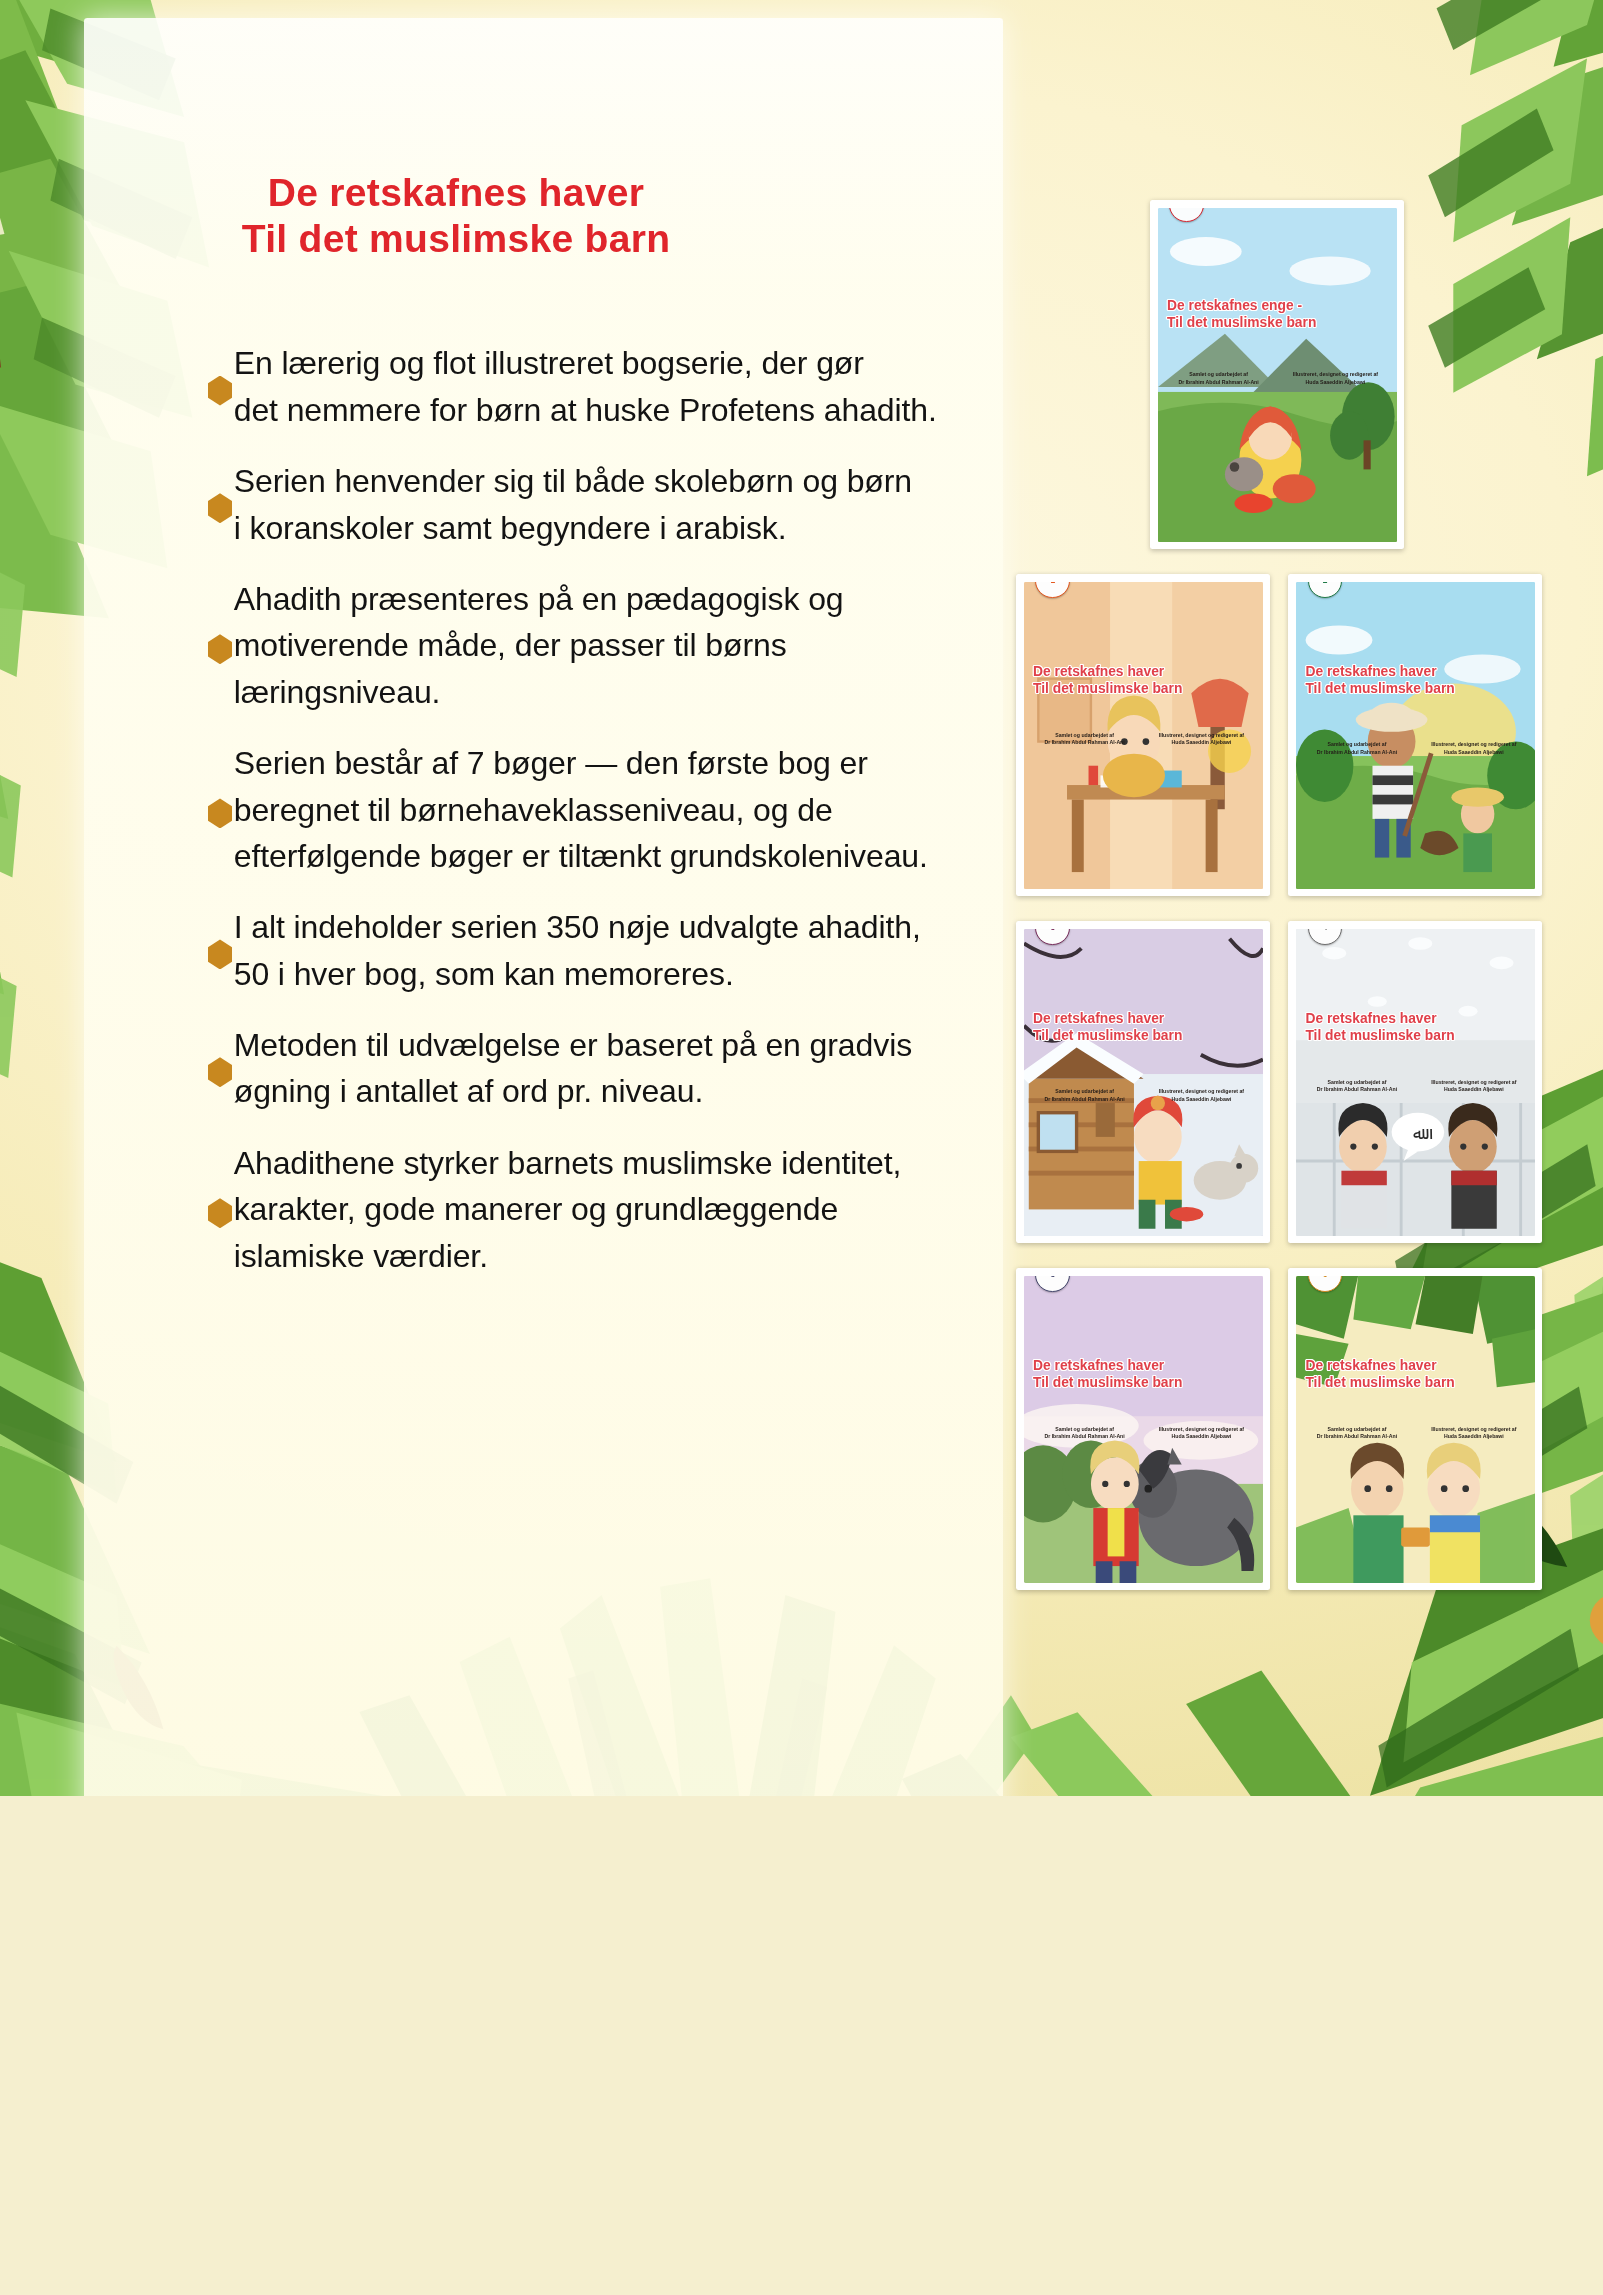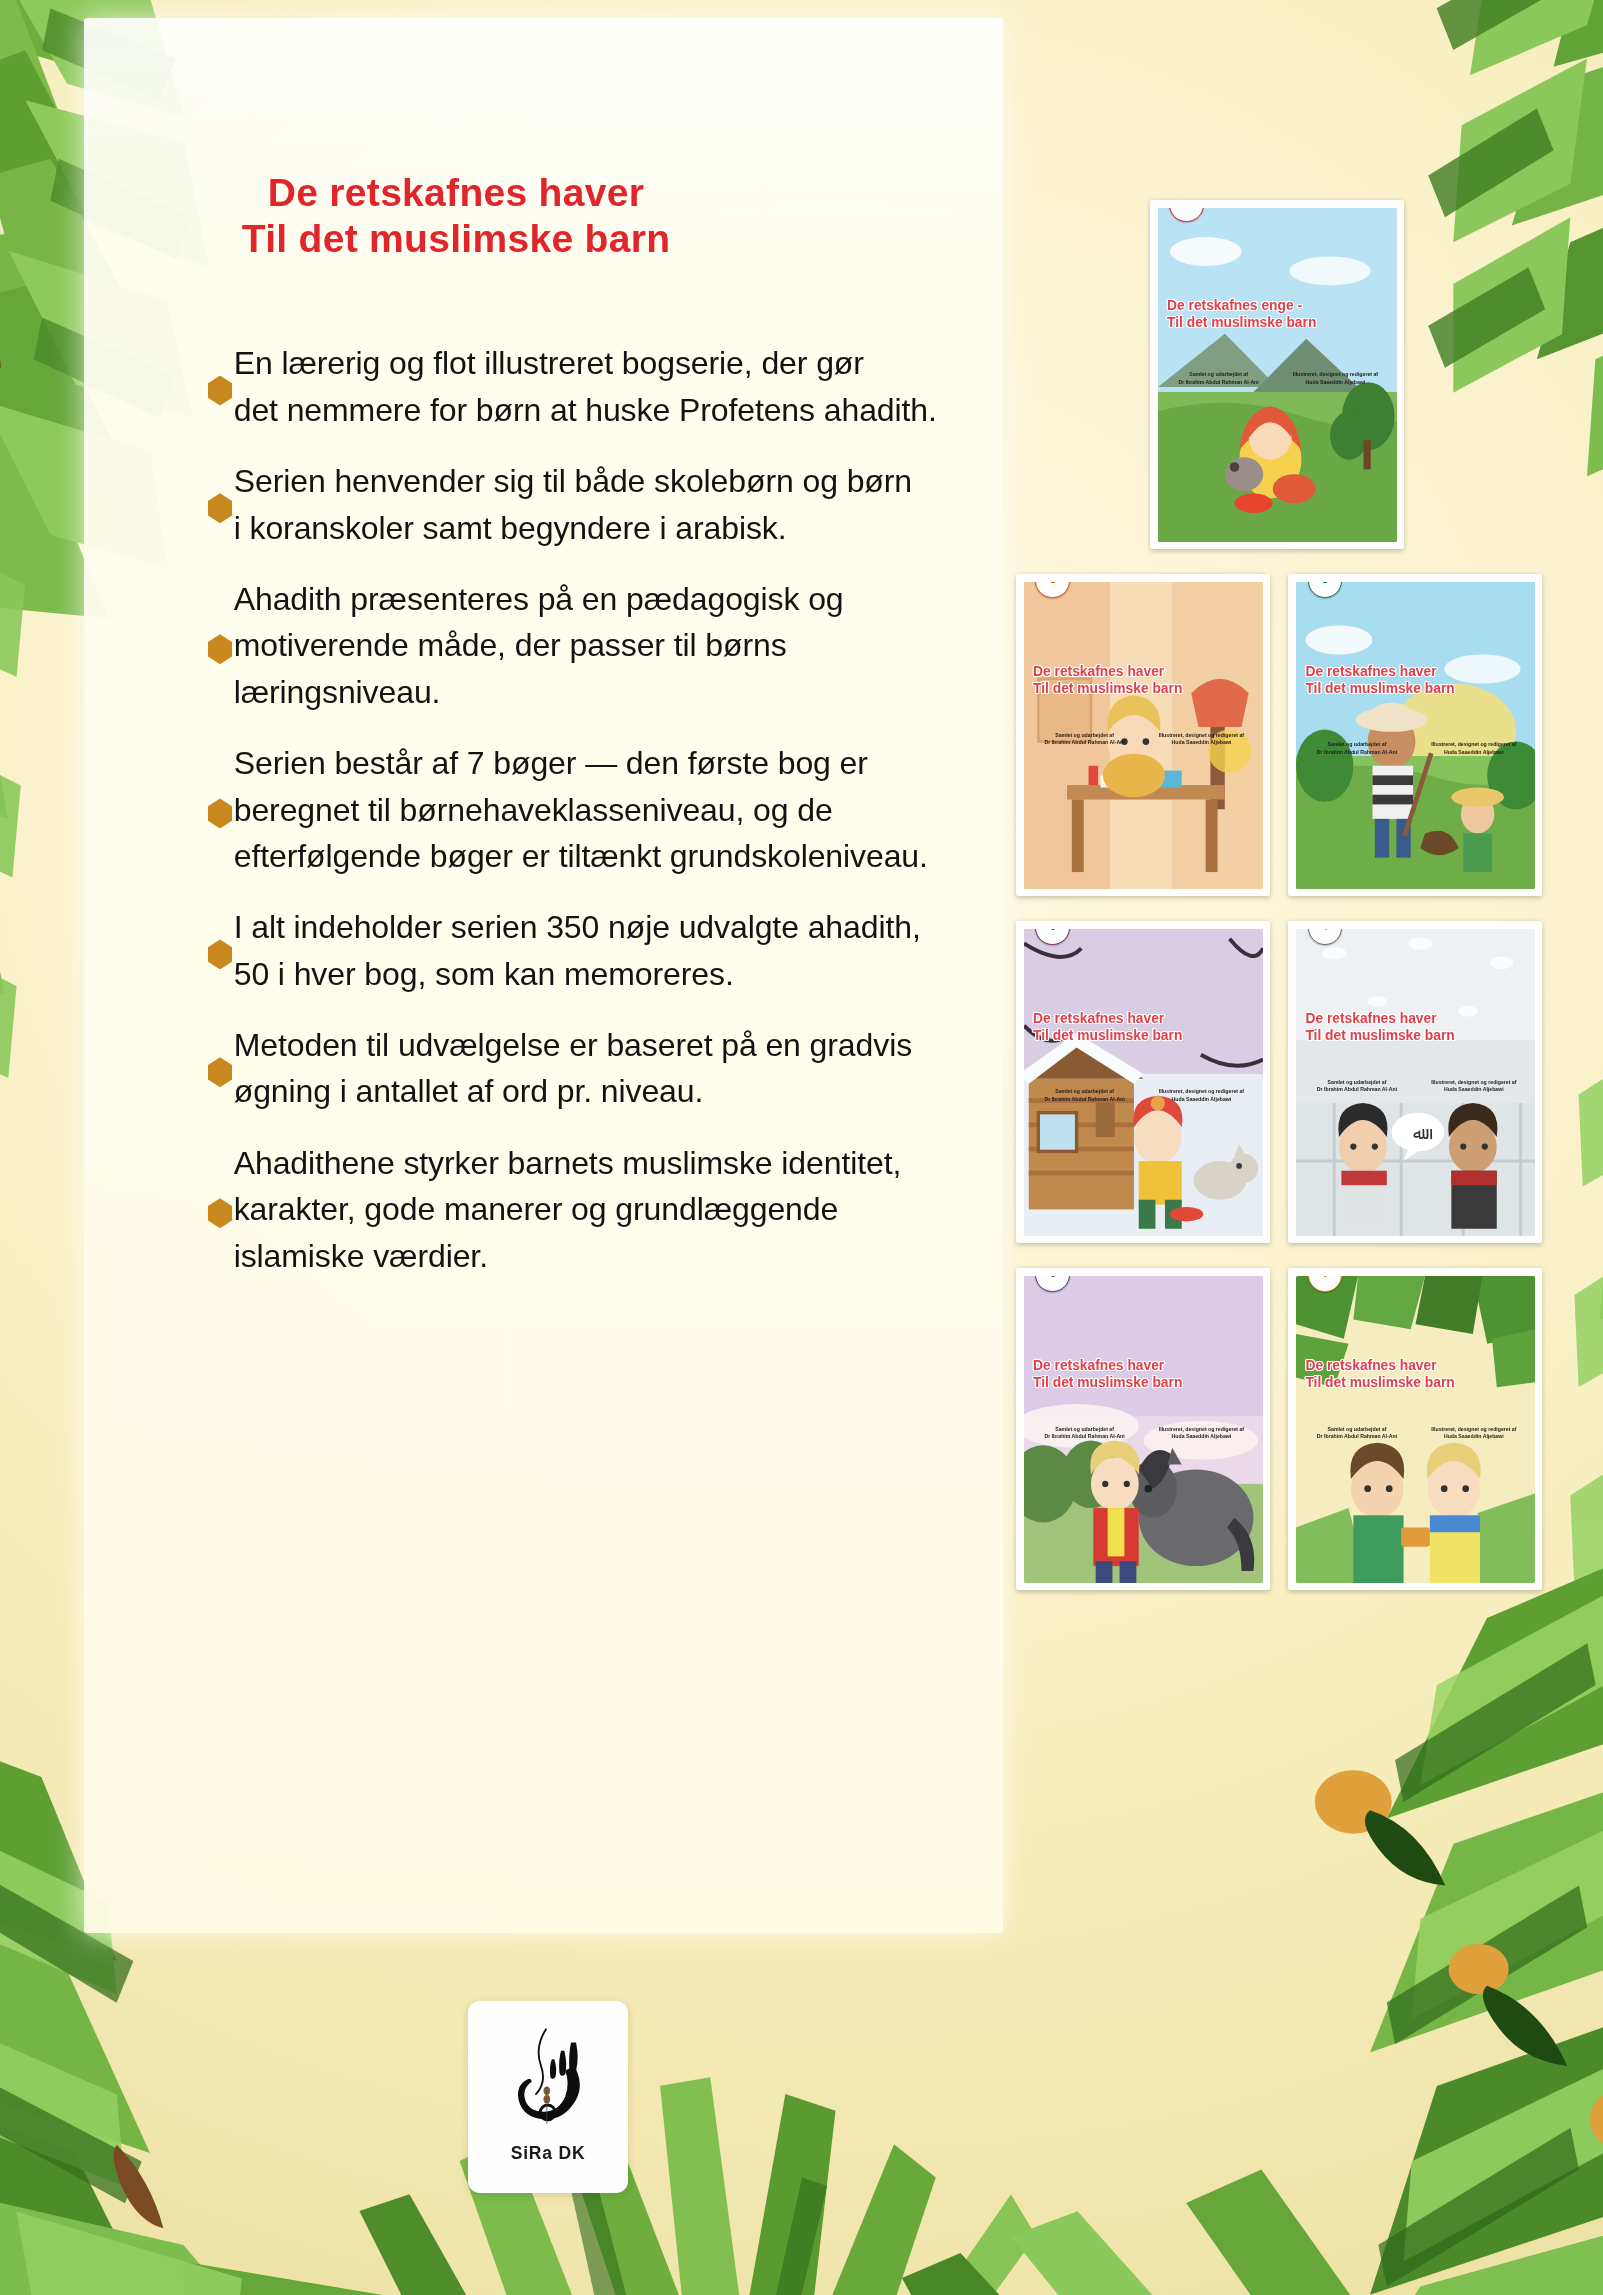--- a/index.html
+++ b/index.html
@@ -16,7 +16,7 @@
     position: absolute;
     inset: 0;
     width: 1604px;
-    height: 2295px;
+    height: 1796px;
     overflow: hidden;
     background:
       radial-gradient(ellipse 110% 70% at 52% 34%, #fdf8e0 0%, #fbf3cf 42%, #f6ecb9 70%, #eee3a6 100%);

